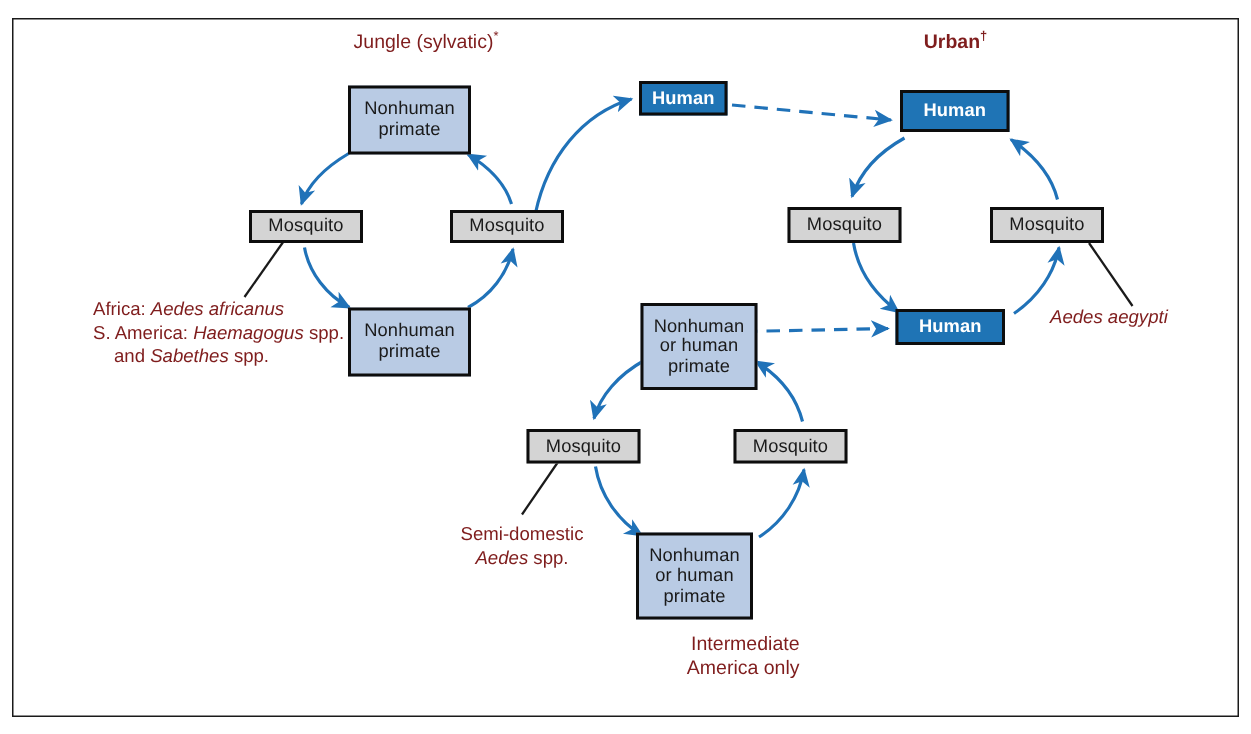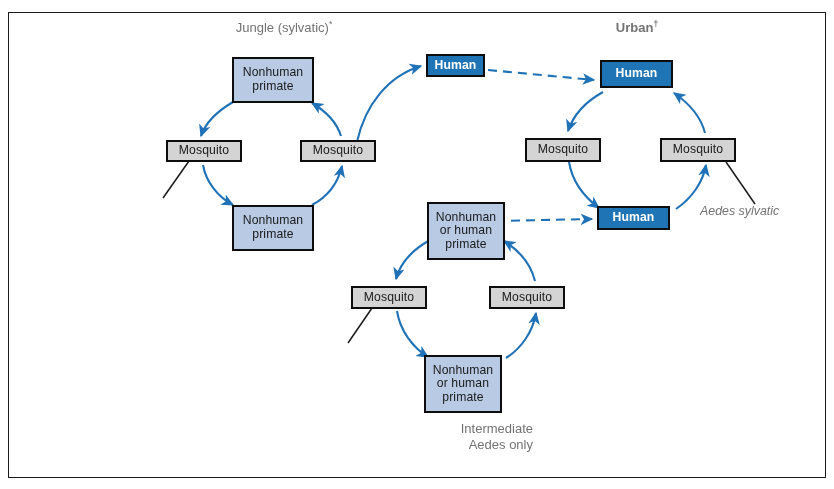--- a/index.html
+++ b/index.html
@@ -70,7 +70,7 @@
   
   .label {
     position: absolute;
-    color: #737373;
+    color: #7f1d1d;
     font-size: 12.4px;
     line-height: 1.25;
     z-index: 6;

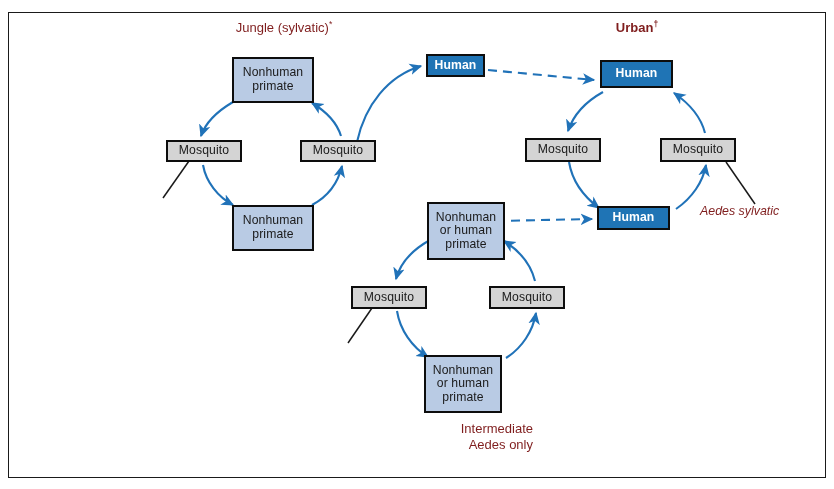--- a/index.html
+++ b/index.html
@@ -184,6 +184,11 @@
     </div>
   </div>
 
+  <div class="label" style="left:62px; top:199px;">
+    <div><span>Africa: </span><em>Aedes africanus</em></div>
+    <div><span>S. America: </span><em>Haemagogus</em><span> spp.</span></div>
+    <div style="padding-left:14px;"><span>and </span><em>Sabethes</em><span> spp.</span></div>
+  </div>
 
   <div class="node darkblue" style="left:426px; top:54px; width:59px; height:23px;">
     <span>Human</span>

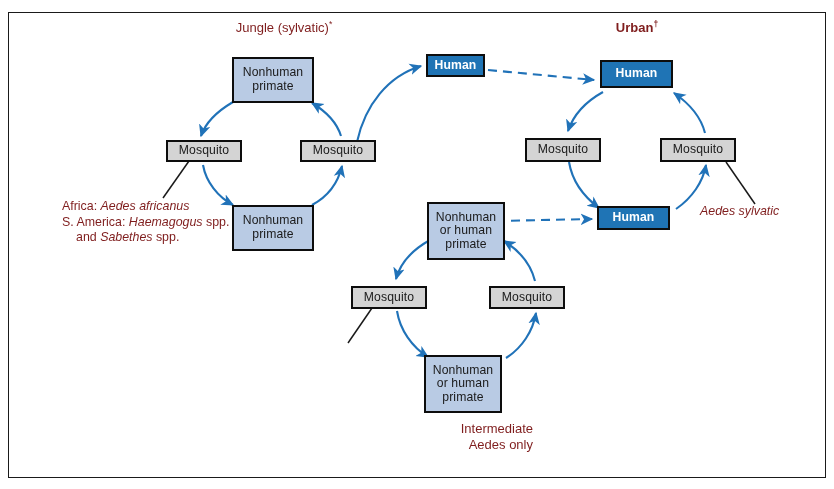--- a/index.html
+++ b/index.html
@@ -215,7 +215,7 @@
   </div>
 
   <div class="label" style="left:700px; top:204px;">
-    <em>Aedes sylvatic</em>
+    <em>Aedes aegypti</em>
   </div>
 
   <div class="node lightblue" style="left:427px; top:202px; width:78px; height:58px;">

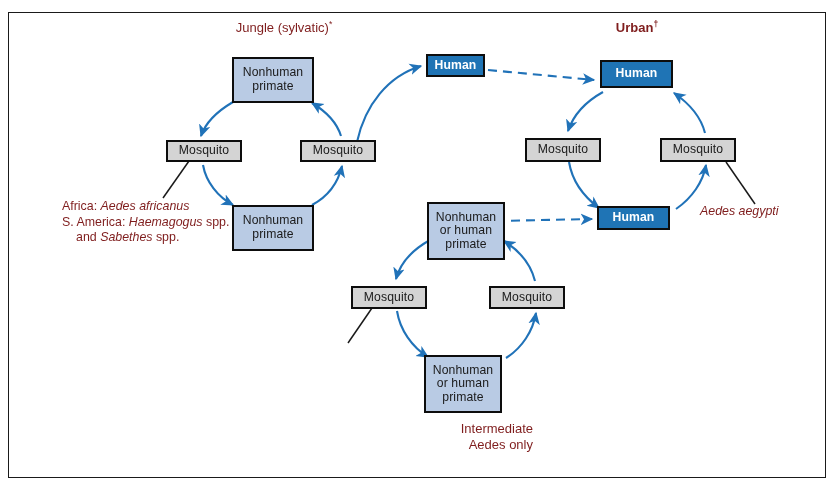--- a/index.html
+++ b/index.html
@@ -242,6 +242,10 @@
     </div>
   </div>
 
+  <div class="label center" style="left:278px; top:349px; width:140px;">
+    <div>Semi-domestic</div>
+    <div><em>Aedes</em><span> spp.</span></div>
+  </div>
 
   <div class="label center cyc-title" style="left:393px; top:421px; width:140px;text-align:right;">
     <div>Intermediate</div>

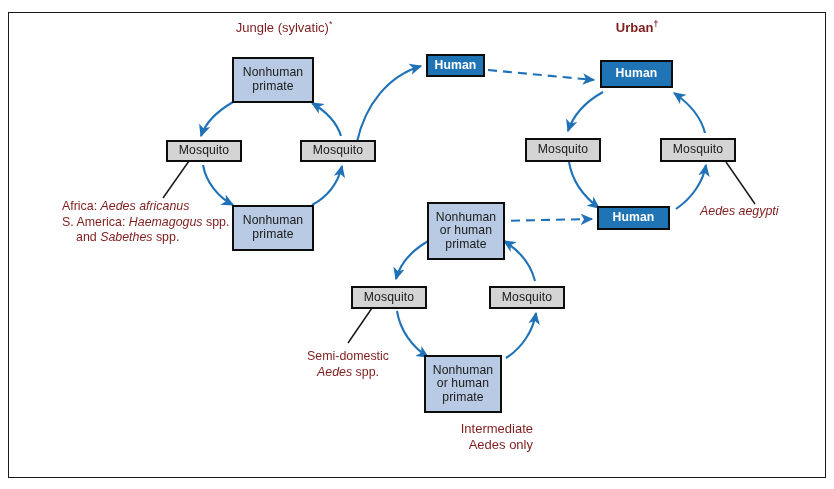--- a/index.html
+++ b/index.html
@@ -249,7 +249,7 @@
 
   <div class="label center cyc-title" style="left:393px; top:421px; width:140px;text-align:right;">
     <div>Intermediate</div>
-    <div>Aedes only</div>
+    <div>America only</div>
   </div>
 
 </div>

